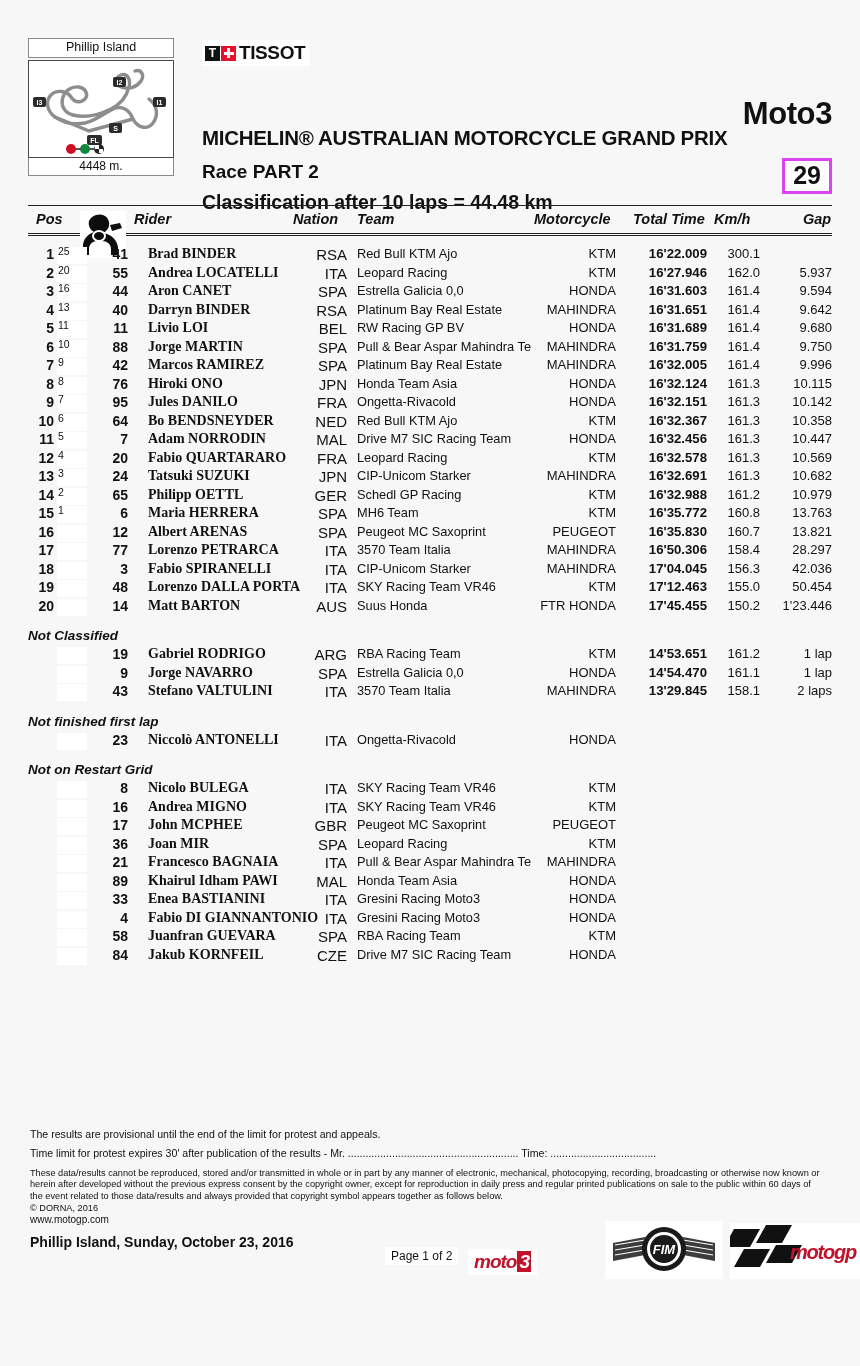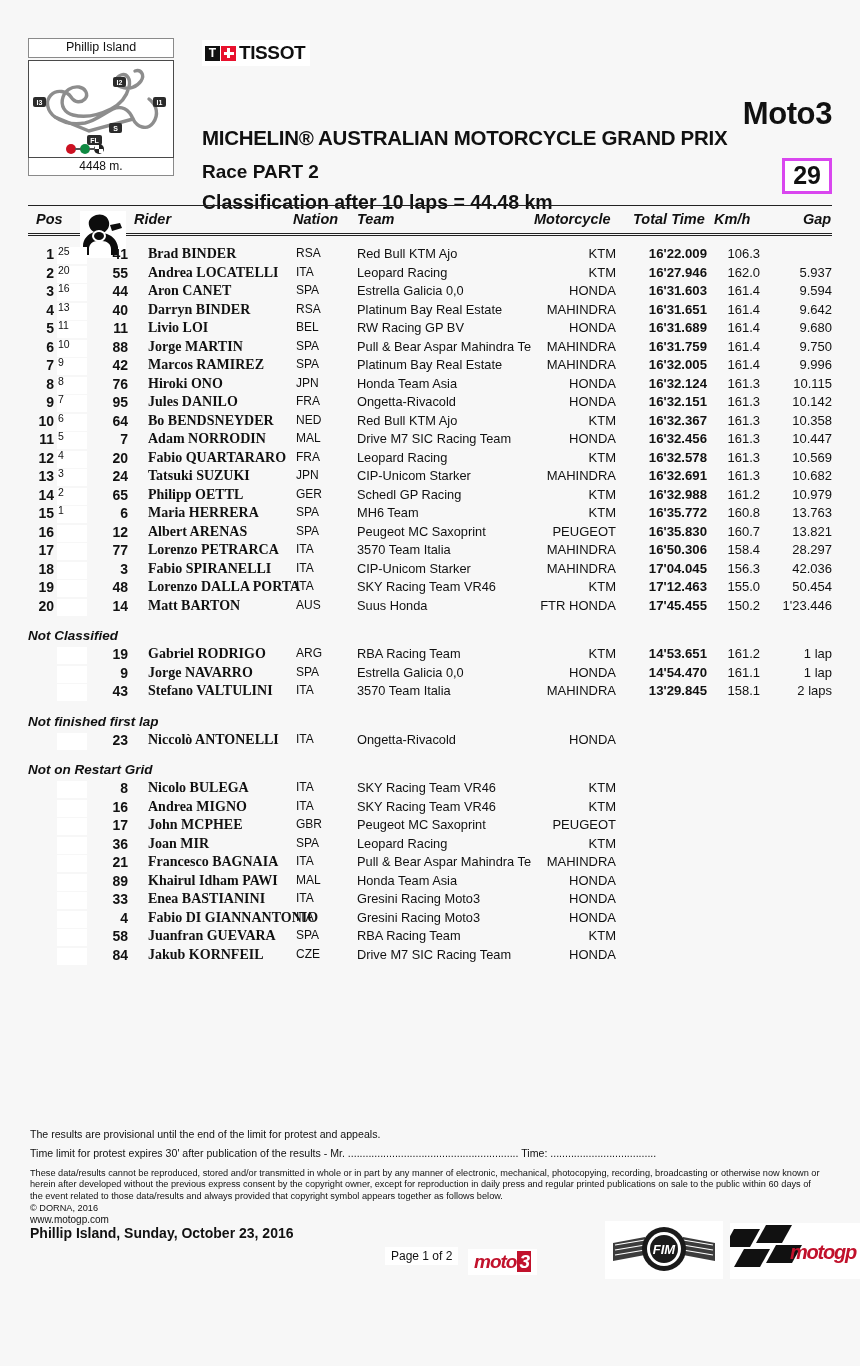--- a/index.html
+++ b/index.html
@@ -97,7 +97,7 @@
   .c-ptsbg  { left:29px;  width:30px; height:17px; background:#fff; top:1px !important; }
   .c-num    { left:68px;  width:32px; text-align:right; font-weight:bold; font-size:14px; }
   .c-rider  { left:120px; font-weight:bold; font-size:14px;font-family:Liberation Serif, serif; }
-  .c-nation { left:268px; width:68px; font-size:12px; }
+  .c-nation { left:251px; width:68px; text-align:right; font-size:15px; }
   .c-team   { left:329px; font-size:12.8px; }
   .c-bike   { left:440px; width:148px; text-align:right; font-size:13px; }
   .c-time   { left:597px; width:82px; text-align:right; font-weight:bold; font-size:13.2px; }

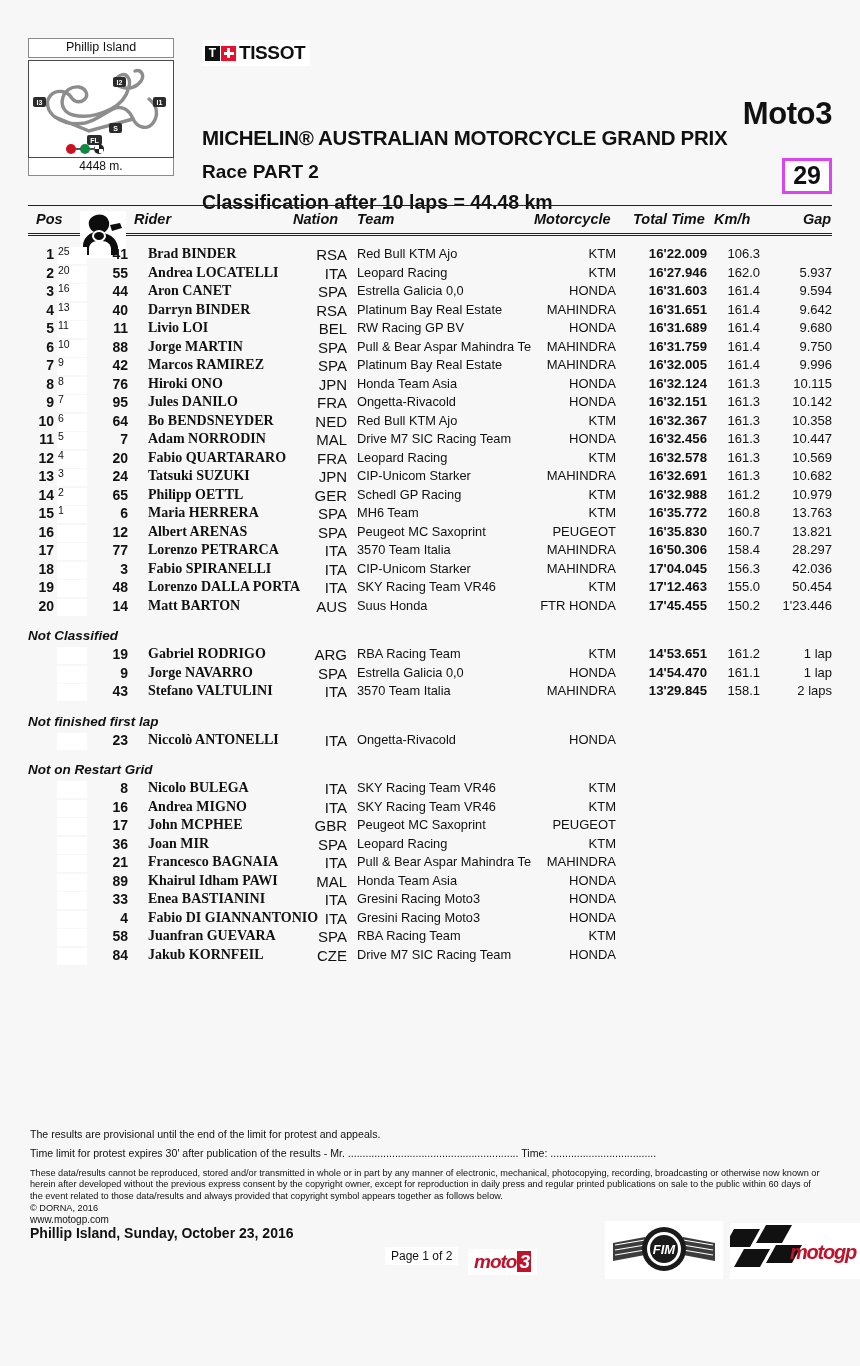--- a/index.html
+++ b/index.html
@@ -249,7 +249,7 @@
           <span class="c-team">Red Bull KTM Ajo</span>
           <span class="c-bike">KTM</span>
           <span class="c-time">16'22.009</span>
-          <span class="c-kmh">106.3</span>
+          <span class="c-kmh">300.1</span>
           <span class="c-gap"></span>
         </div>
         <div class="row">

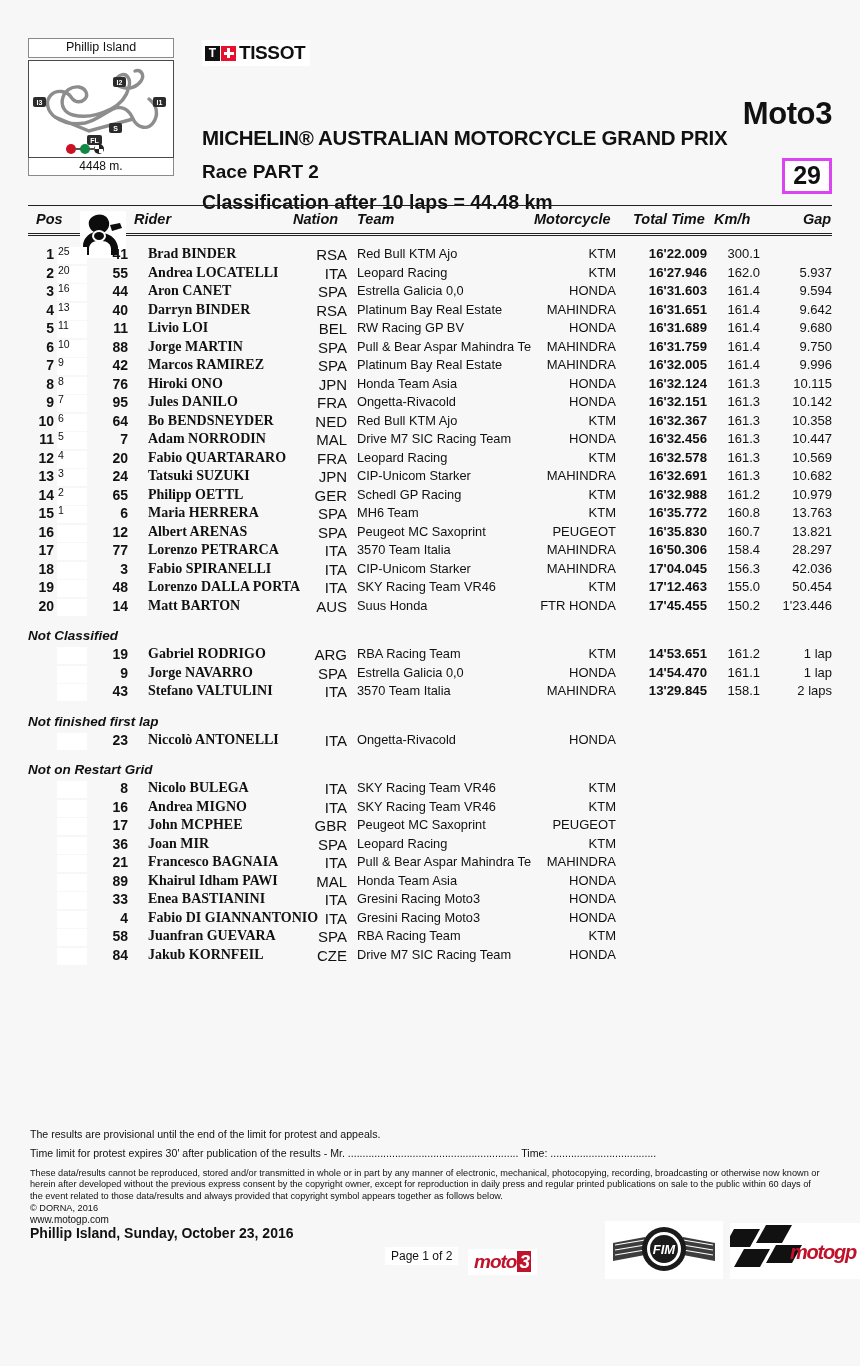--- a/index.html
+++ b/index.html
@@ -128,7 +128,7 @@
   .f-timing { font-size:12.5px; margin-top:18px; }
   .f-timing b { font-weight:bold; }
   .f-url { font-size:10px; margin-top:1px; }
-  .f-venue { font-size:14px; font-weight:bold; }
+  .f-venue { font-size:14px; font-weight:bold; margin-top:9px; }
   .f-page { position:absolute; left:355px; top:119px; font-size:12px; background:#fff; padding:2px 6px; }
 
   .logos { position:absolute; left:440px; top:1225px; width:400px; height:60px; }

